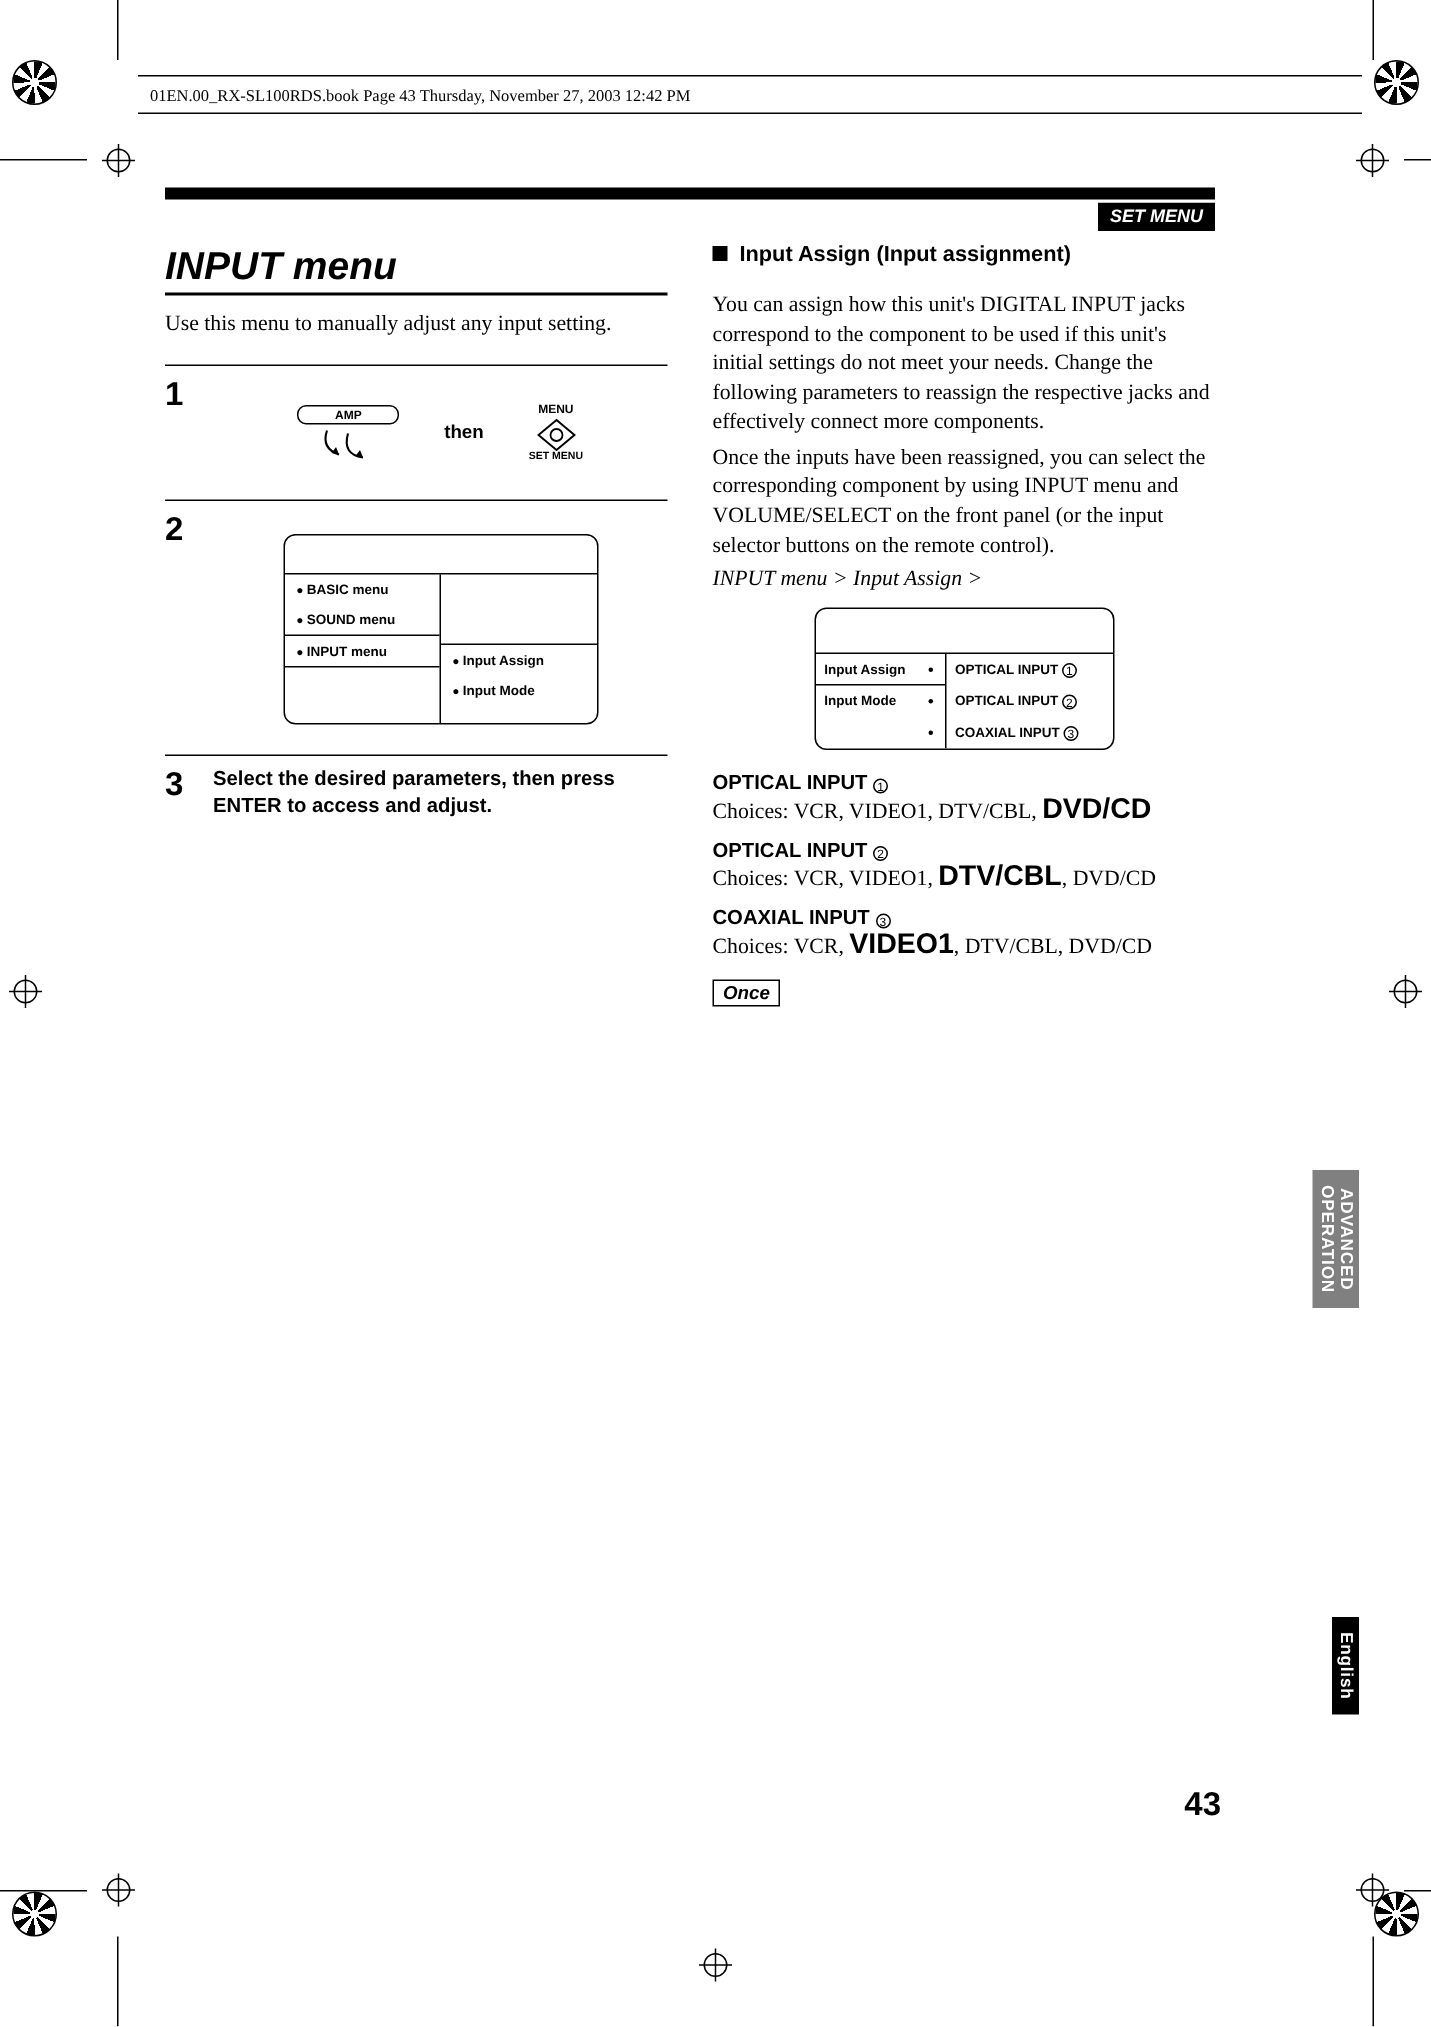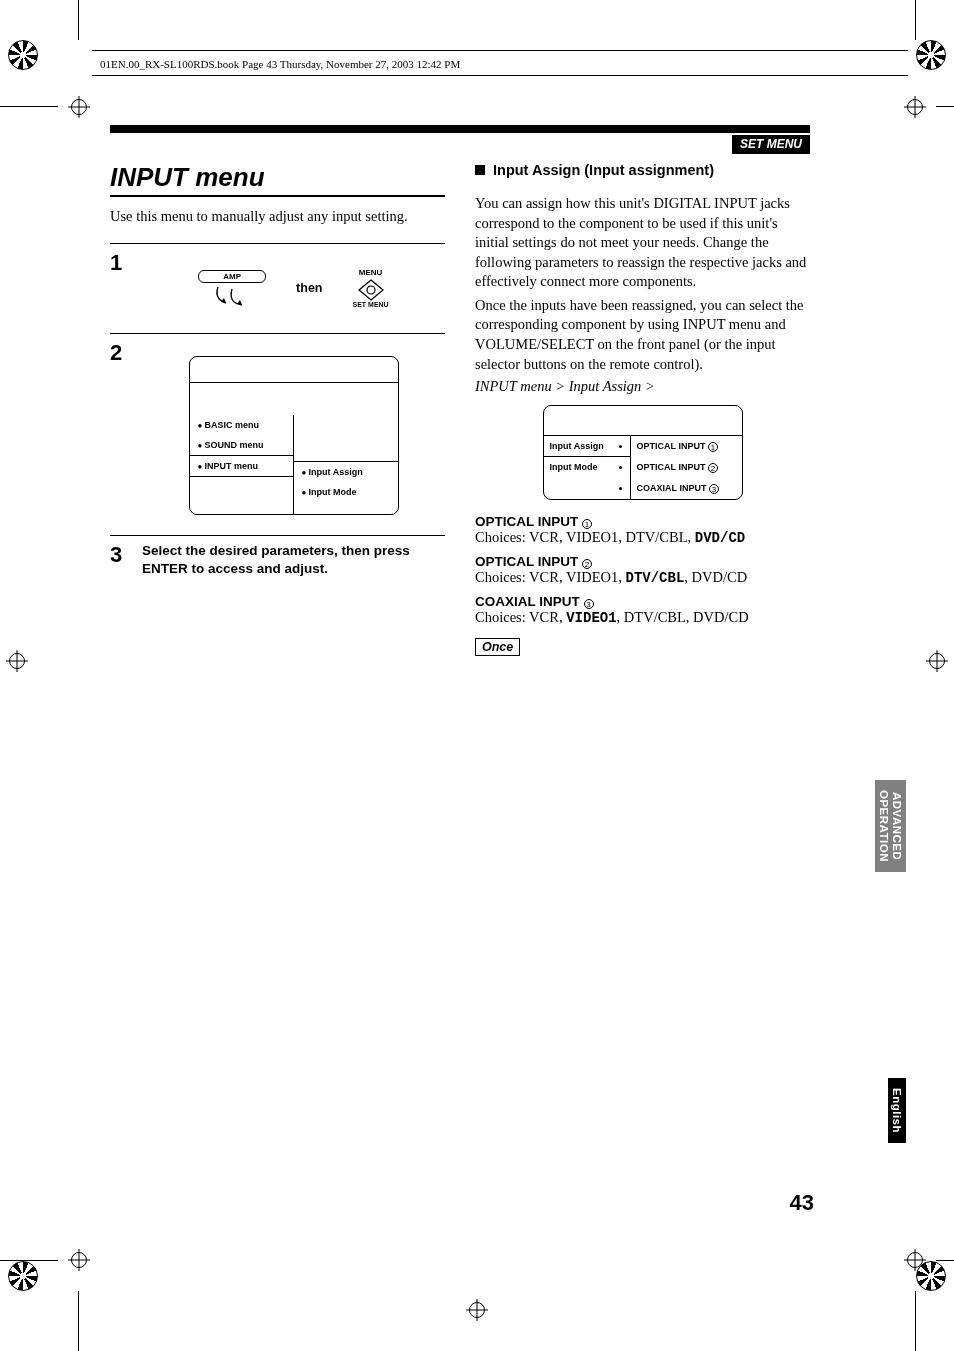--- a/index.html
+++ b/index.html
@@ -101,7 +101,7 @@
   .osd .row { display: flex; }
   .osd .l { width: 50%; border-right: 1px solid #000; }
   .osd .r { width: 50%; }
-  .osd ul { list-style: none; margin-top: 32px; }
+  .osd ul { list-style: none; }
   .osd li { padding: 5px 8px; }
   .osd .header-space { height: 26px; border-bottom: 1px solid #000; }
   .osd .dot::before { content: "● "; font-size: 8px; }

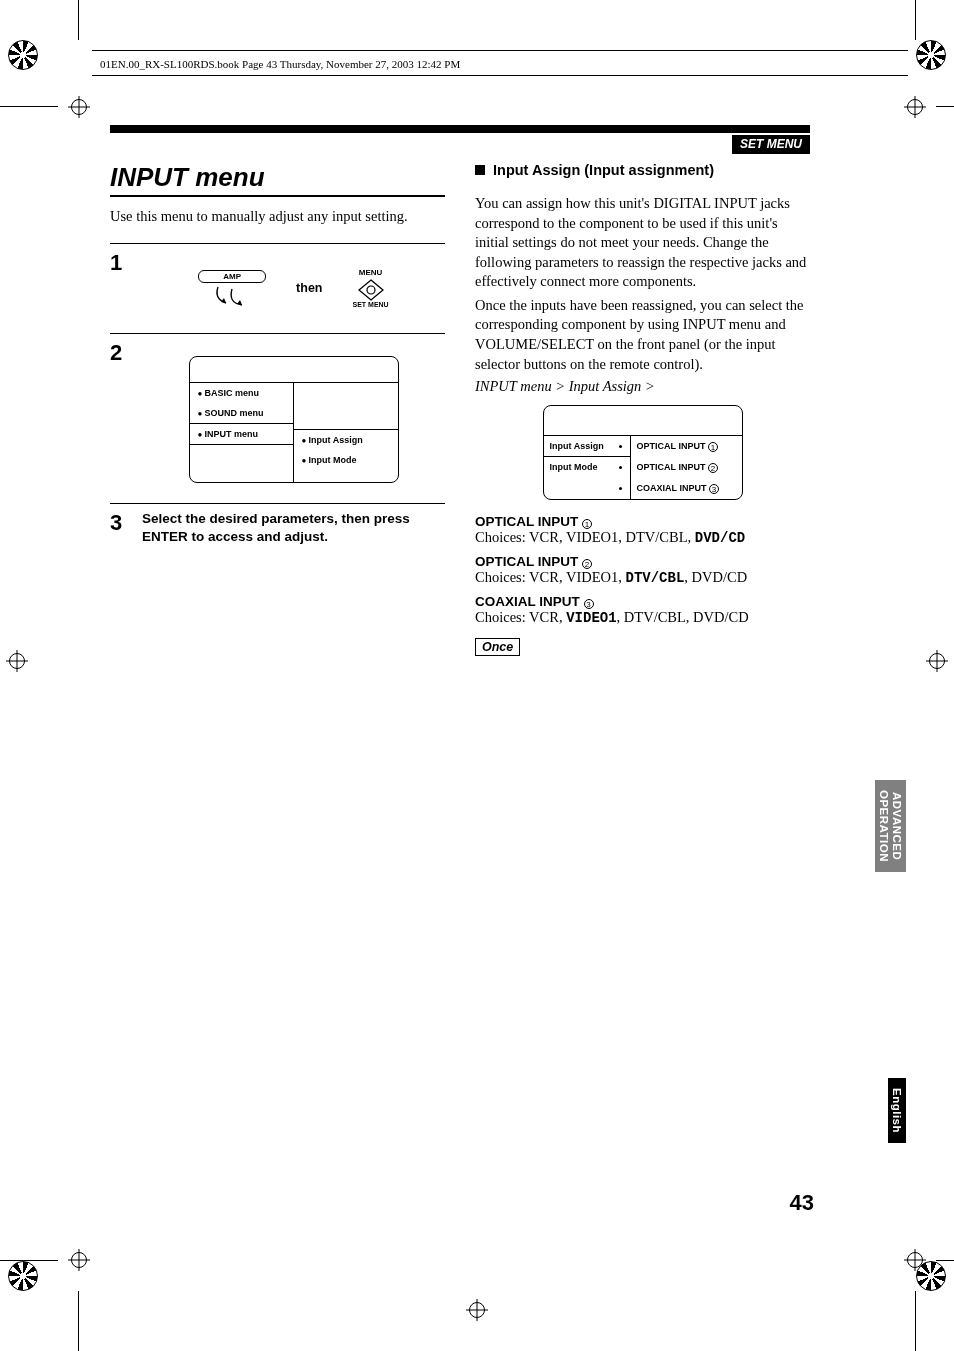--- a/index.html
+++ b/index.html
@@ -131,7 +131,7 @@
 
   .def-t { font: bold 13.5px Arial, Helvetica, sans-serif; margin-top: 8px;}
   .def-c { font-size: 14.5px; }
-  .def-c b { font-family: Liberation Mono, monospace; font-size: 14px;}
+  .def-c b { font-family: Liberation Sans, sans-serif; font-size: 19px;}
 
   .note-t {
     display: inline-block; border: 1px solid #000;

